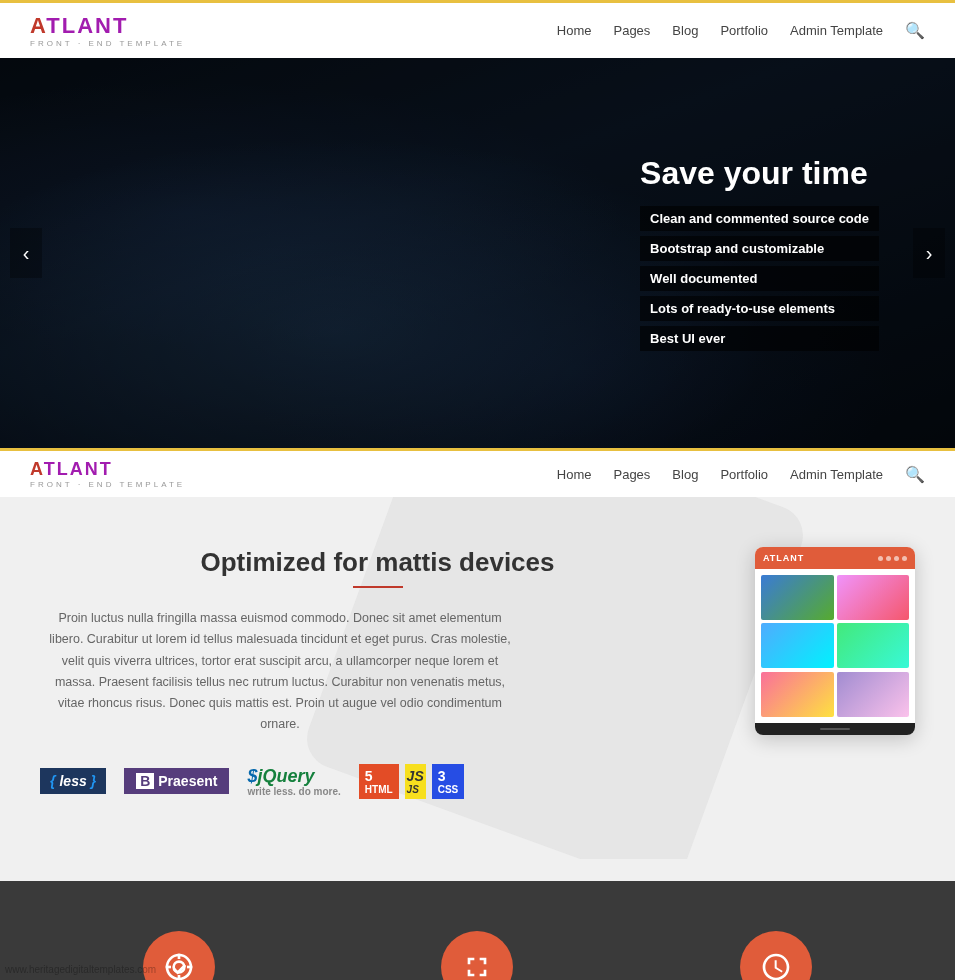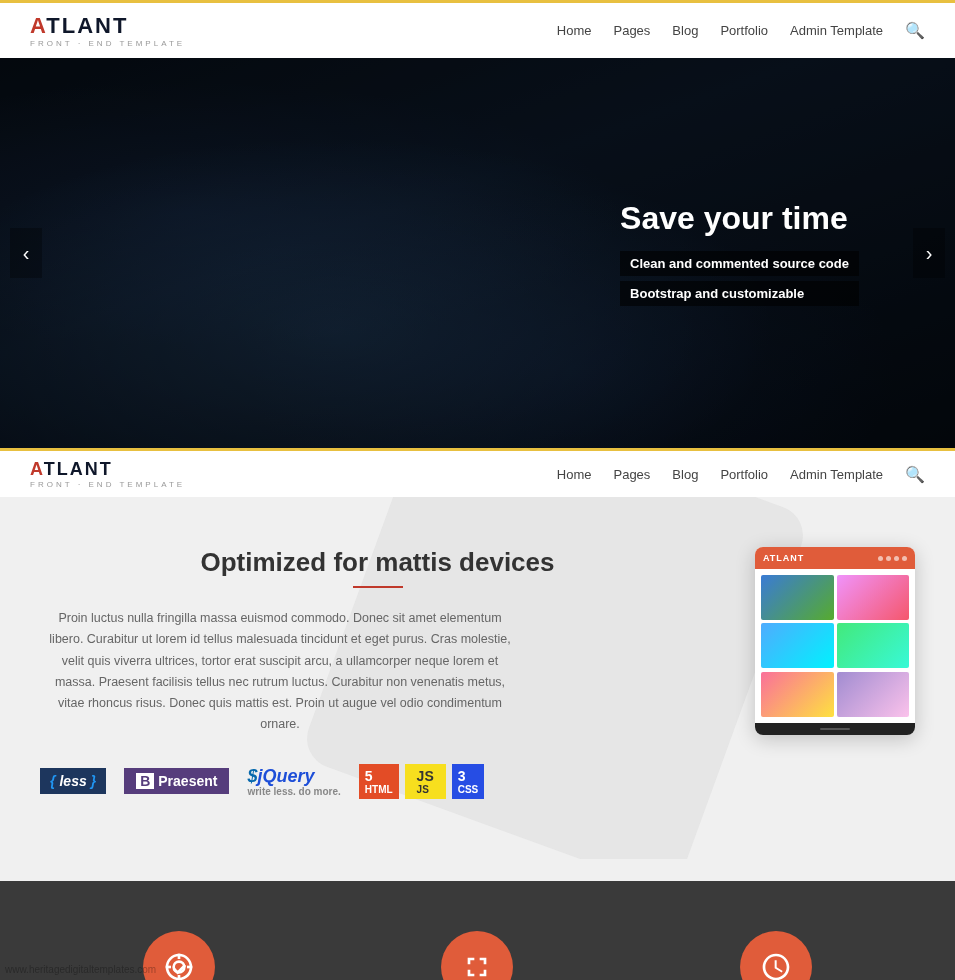--- a/index.html
+++ b/index.html
@@ -18,7 +18,7 @@
     }
     .logo-wrap { display: flex; flex-direction: column; }
     .logo-title { font-size: 22px; font-weight: bold; color: #333; letter-spacing: 2px; }
-    .logo-title span { color: #0f172a; }
+    .logo-title span { color: #a21caf; }
     .logo-sub { font-size: 8px; color: #999; letter-spacing: 3px; }
     .nav { display: flex; align-items: center; gap: 22px; }
     .nav a { text-decoration: none; color: #444; font-size: 13px; }

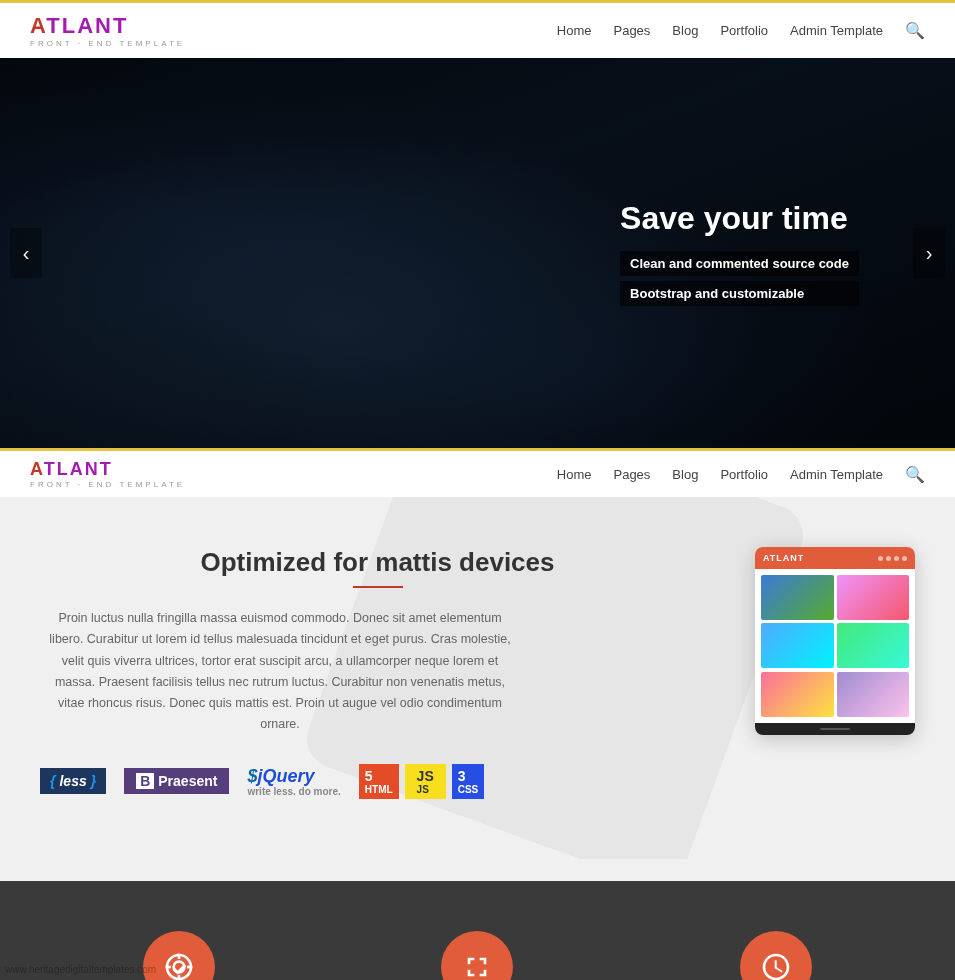--- a/index.html
+++ b/index.html
@@ -54,7 +54,7 @@
     }
     .hero-content {
       position: absolute;
-      right: 96px;
+      right: 76px;
       top: 50%;
       transform: translateY(-50%);
       text-align: left;

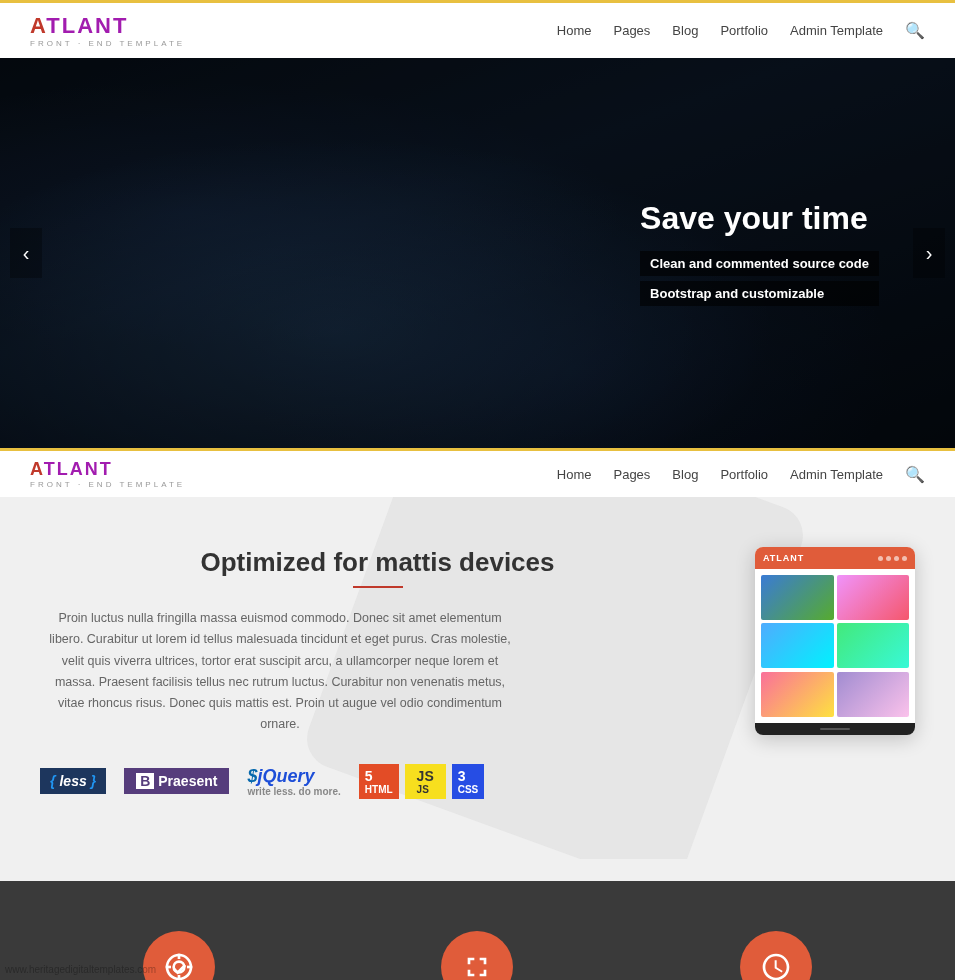--- a/index.html
+++ b/index.html
@@ -323,6 +323,7 @@
     <div class="hero-bullets">
       <span class="hero-bullet">Clean and commented source code</span>
       <span class="hero-bullet">Bootstrap and customizable</span>
+      <span class="hero-bullet">Well documented</span>
     </div>
   </div>
   <button class="hero-arrow hero-arrow-right">›</button>

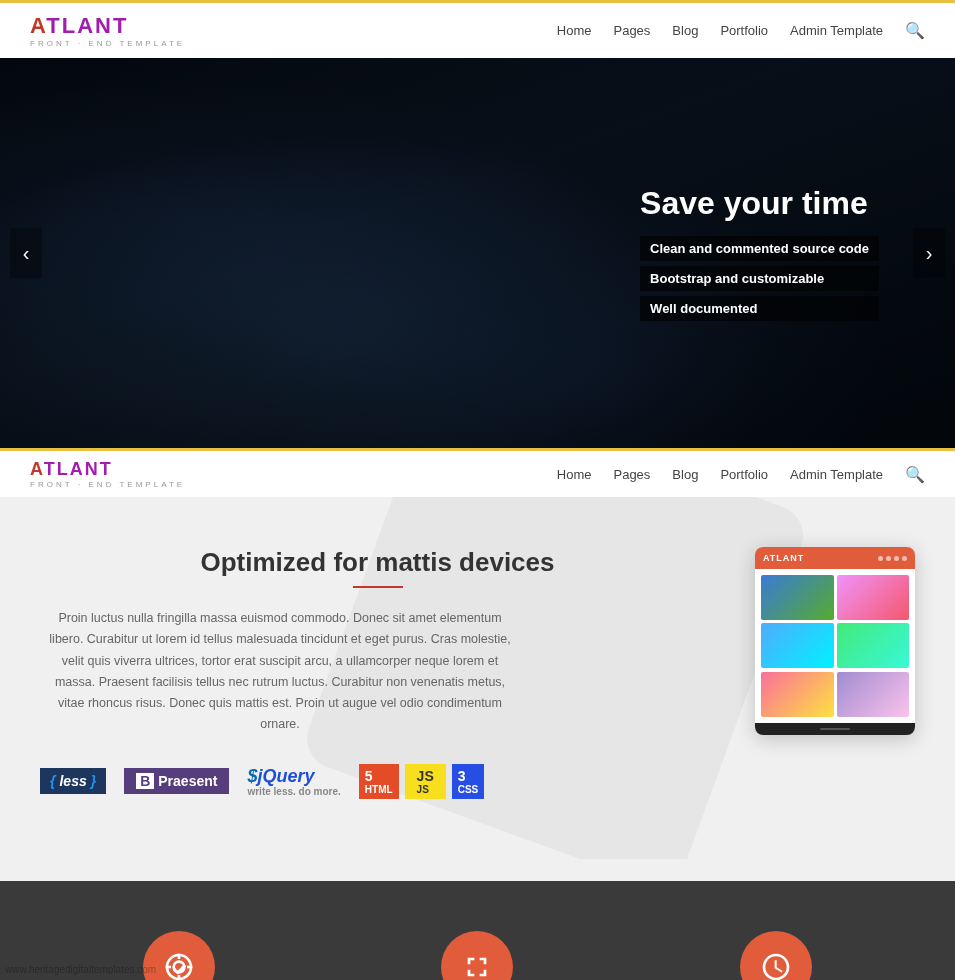--- a/index.html
+++ b/index.html
@@ -324,6 +324,7 @@
       <span class="hero-bullet">Clean and commented source code</span>
       <span class="hero-bullet">Bootstrap and customizable</span>
       <span class="hero-bullet">Well documented</span>
+      <span class="hero-bullet">Lots of ready-to-use elements</span>
     </div>
   </div>
   <button class="hero-arrow hero-arrow-right">›</button>

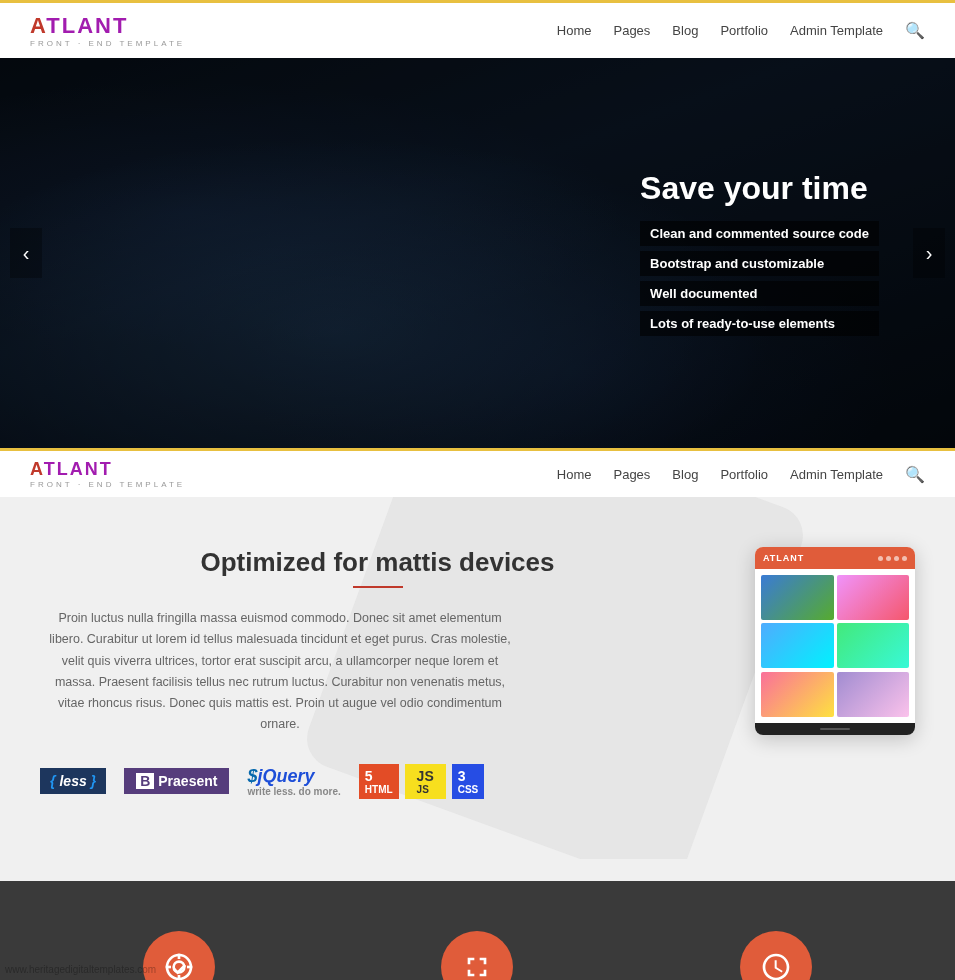--- a/index.html
+++ b/index.html
@@ -325,6 +325,7 @@
       <span class="hero-bullet">Bootstrap and customizable</span>
       <span class="hero-bullet">Well documented</span>
       <span class="hero-bullet">Lots of ready-to-use elements</span>
+      <span class="hero-bullet">Best UI ever</span>
     </div>
   </div>
   <button class="hero-arrow hero-arrow-right">›</button>

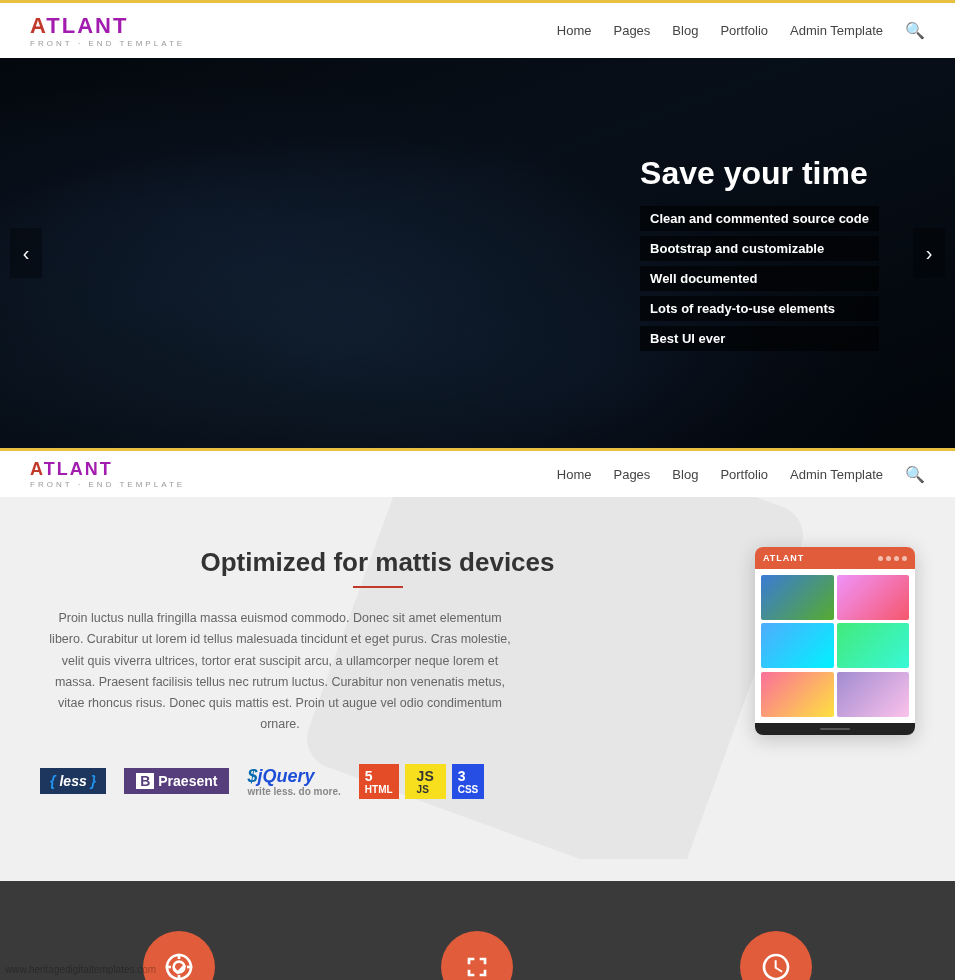--- a/index.html
+++ b/index.html
@@ -195,7 +195,7 @@
       font-style: italic;
       font-weight: bold;
     }
-    .tech-jquery span { color: #1d4ed8; }
+    .tech-jquery span { color: #15803d; }
     .tech-html {
       display: flex;
       gap: 6px;

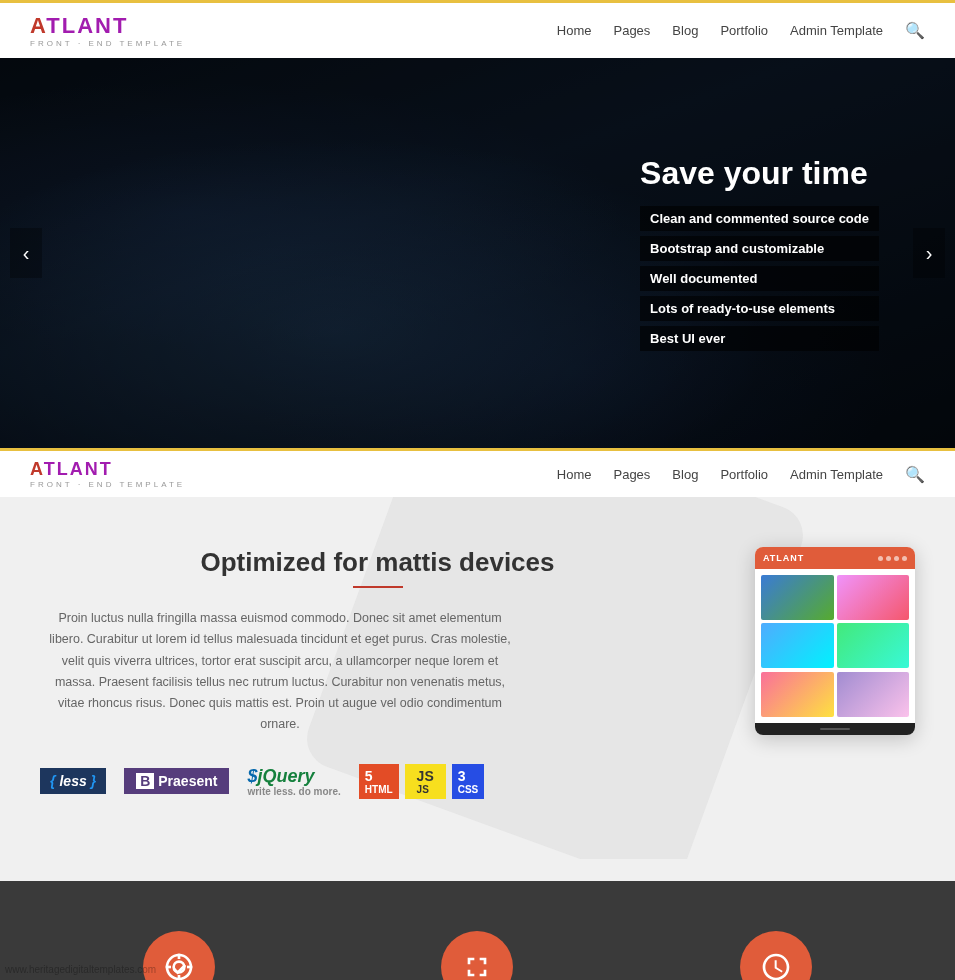--- a/index.html
+++ b/index.html
@@ -201,7 +201,7 @@
       gap: 6px;
     }
     .badge-html { background: #e34c26; color: #fff; padding: 4px 6px; font-size: 10px; font-weight: bold; }
-    .badge-js { background: #f7df1e; color: #333; padding: 4px 12px; font-size: 10px; font-weight: bold; }
+    .badge-js { background: #f7df1e; color: #333; padding: 4px 2px; font-size: 10px; font-weight: bold; font-style: italic; }
     .badge-css { background: #264de4; color: #fff; padding: 4px 6px; font-size: 10px; font-weight: bold; }
 
     .features-right {

